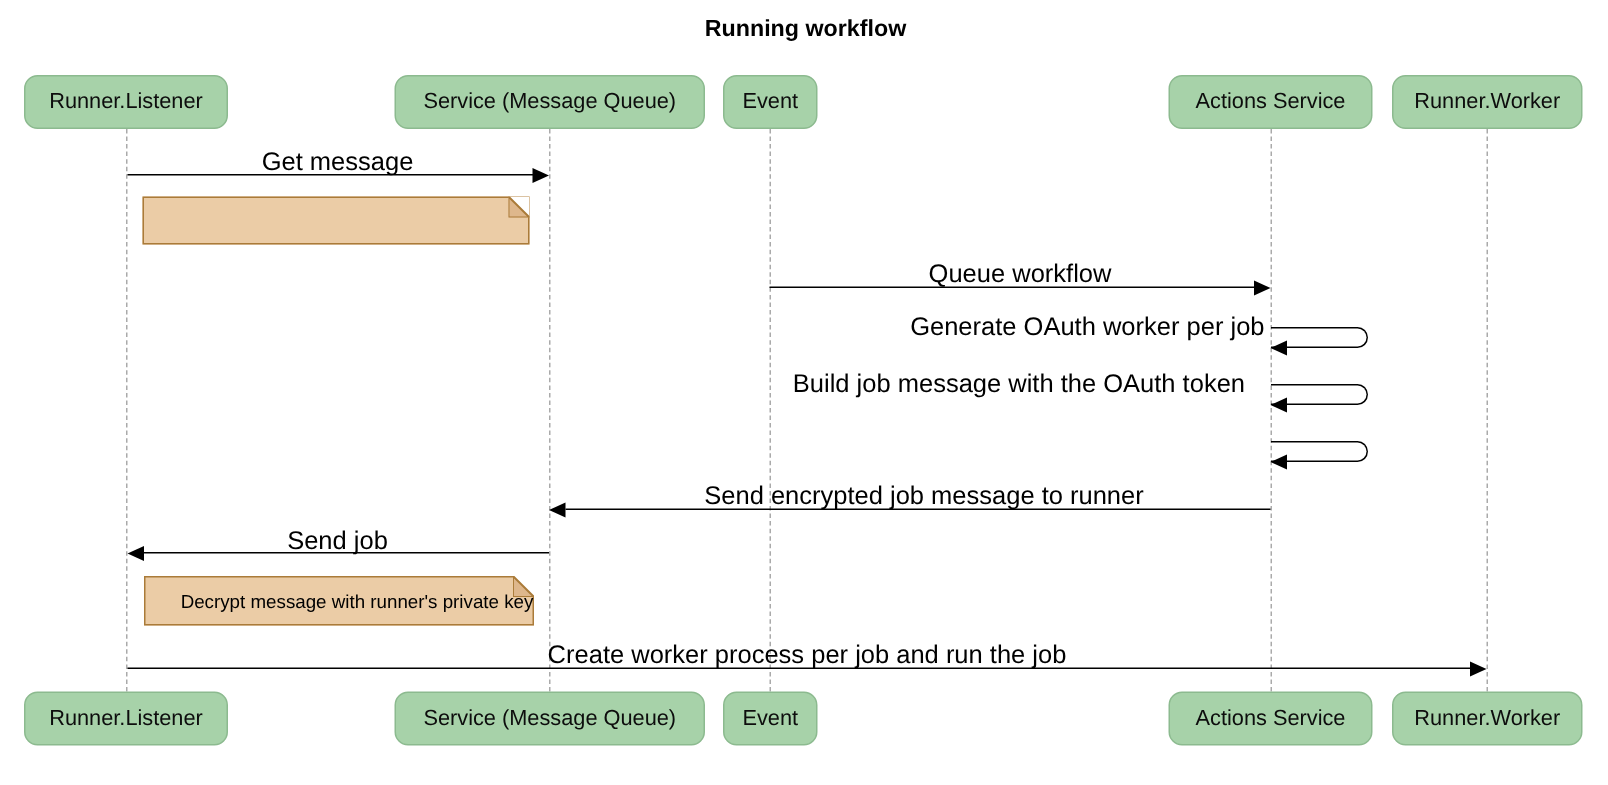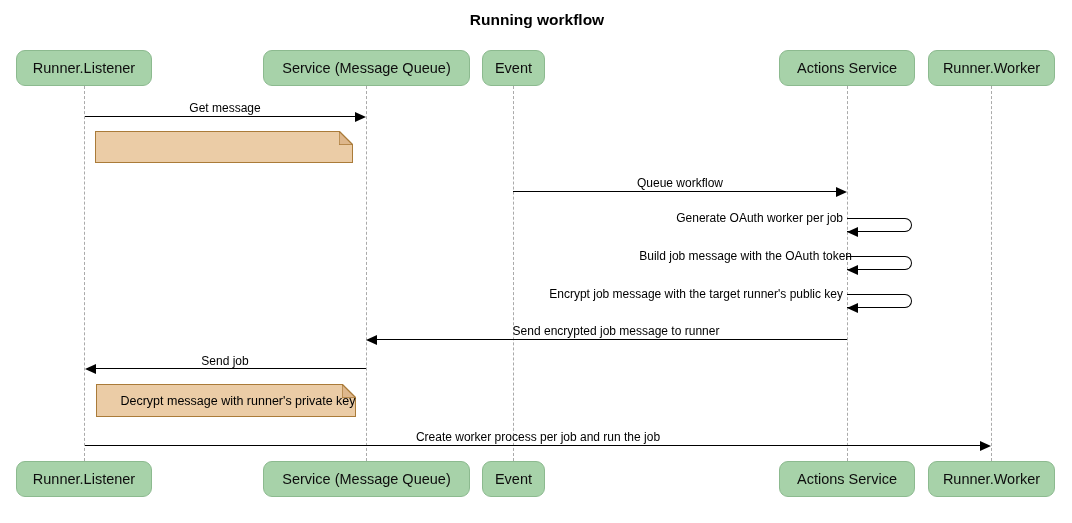--- a/index.html
+++ b/index.html
@@ -29,7 +29,7 @@
   .row-top{top:50px;}
   .row-bottom{top:461px;}
   .msg-label{
-    position:absolute;font-size:12px;white-space:nowrap;
+    position:absolute;font-size:17px;white-space:nowrap;
     transform:translateX(-50%);color:#000;line-height:14px;
   }
   .msg-label.right-align{transform:none;text-align:right;}

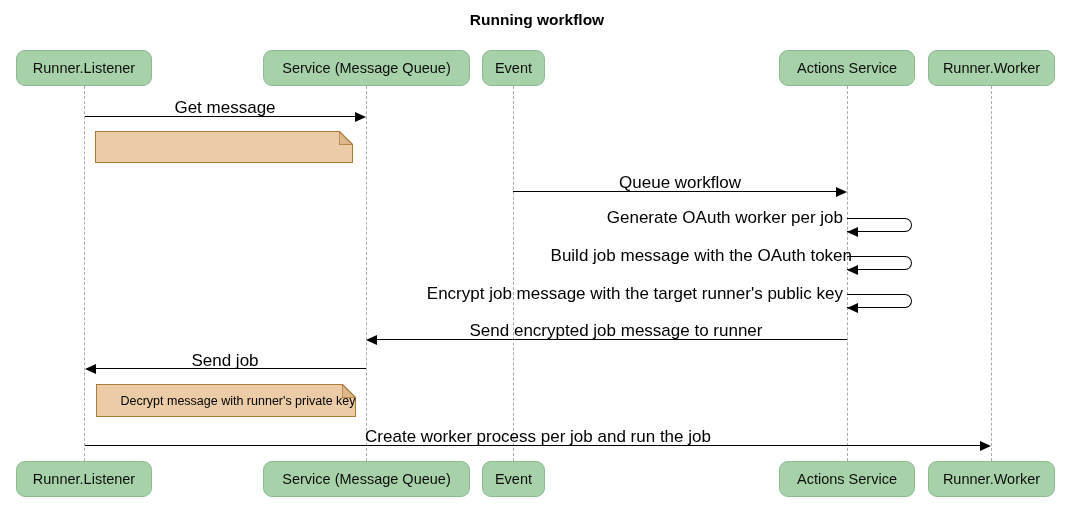--- a/index.html
+++ b/index.html
@@ -104,7 +104,7 @@
   <div class="loop" style="left:847px;top:218px;"></div>
   <div class="head-l" style="left:847px;top:227px;"></div>
 
-  <div class="msg-label right-align" style="right:220px;top:249px;margin-left:15px;">Build job message with the OAuth token</div>
+  <div class="msg-label right-align" style="right:242px;top:249px;margin-left:15px;">Build job message with the OAuth token</div>
   <div class="loop" style="left:847px;top:256px;"></div>
   <div class="head-l" style="left:847px;top:265px;"></div>
 

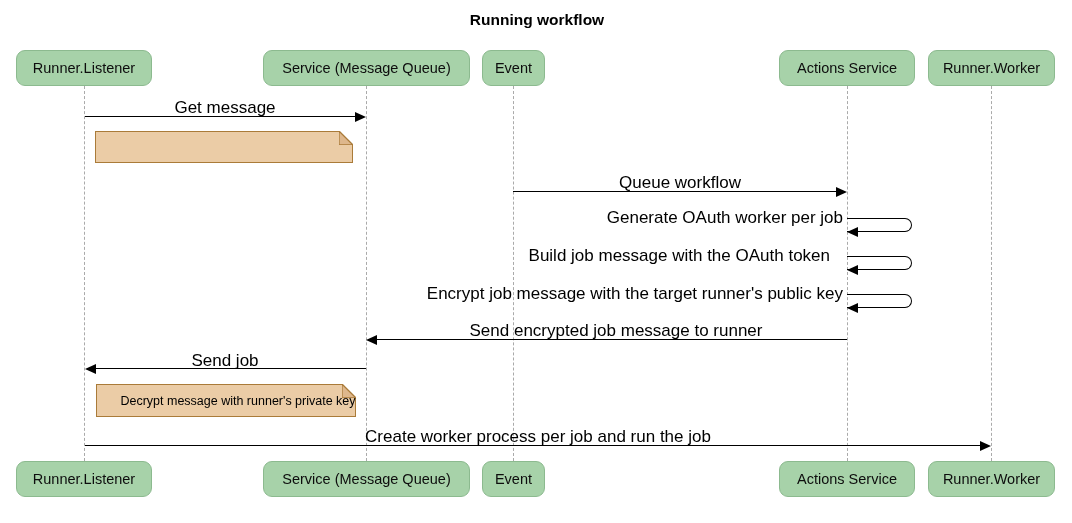--- a/index.html
+++ b/index.html
@@ -108,7 +108,6 @@
   <div class="loop" style="left:847px;top:256px;"></div>
   <div class="head-l" style="left:847px;top:265px;"></div>
 
-  <div class="msg-label right-align" style="right:229px;top:287px;">Encrypt job message with the target runner's public key</div>
   <div class="loop" style="left:847px;top:294px;"></div>
   <div class="head-l" style="left:847px;top:303px;"></div>
 

